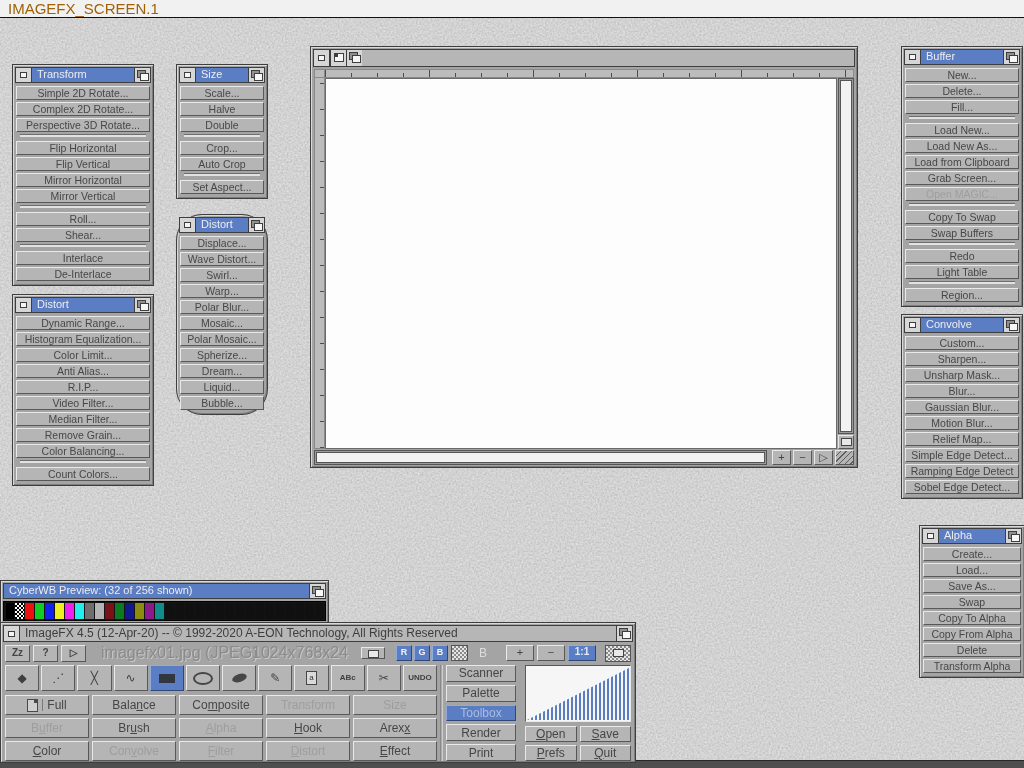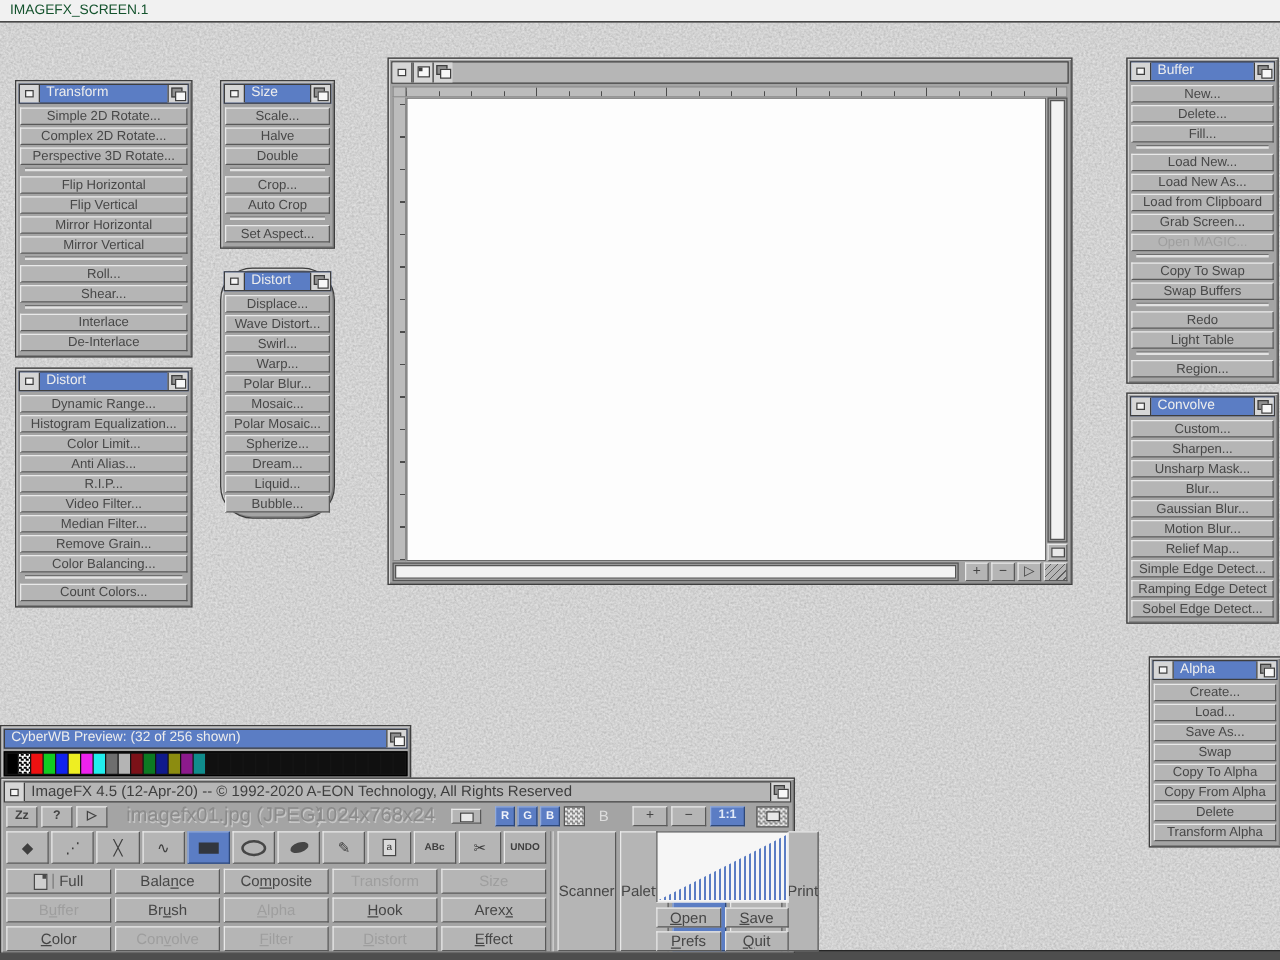--- a/index.html
+++ b/index.html
@@ -8,7 +8,7 @@
   svg.noise{position:absolute;left:0;top:0;z-index:0}
   .screen-titlebar{position:absolute;left:0;top:0;width:1024px;height:17px;background:#f1f1f1;
           border-bottom:1px solid #111;z-index:1}
-  .screen-titlebar span{display:block;font-size:11px;color:#14532d;line-height:17px;padding-left:8px}
+  .screen-titlebar span{display:block;font-size:15px;color:#a16207;line-height:17px;padding-left:8px}
   .bottom-strip{position:absolute;left:0;bottom:0;width:1024px;height:7px;background:#4e4e4e;
           border-top:1px solid #262626;z-index:1}
 

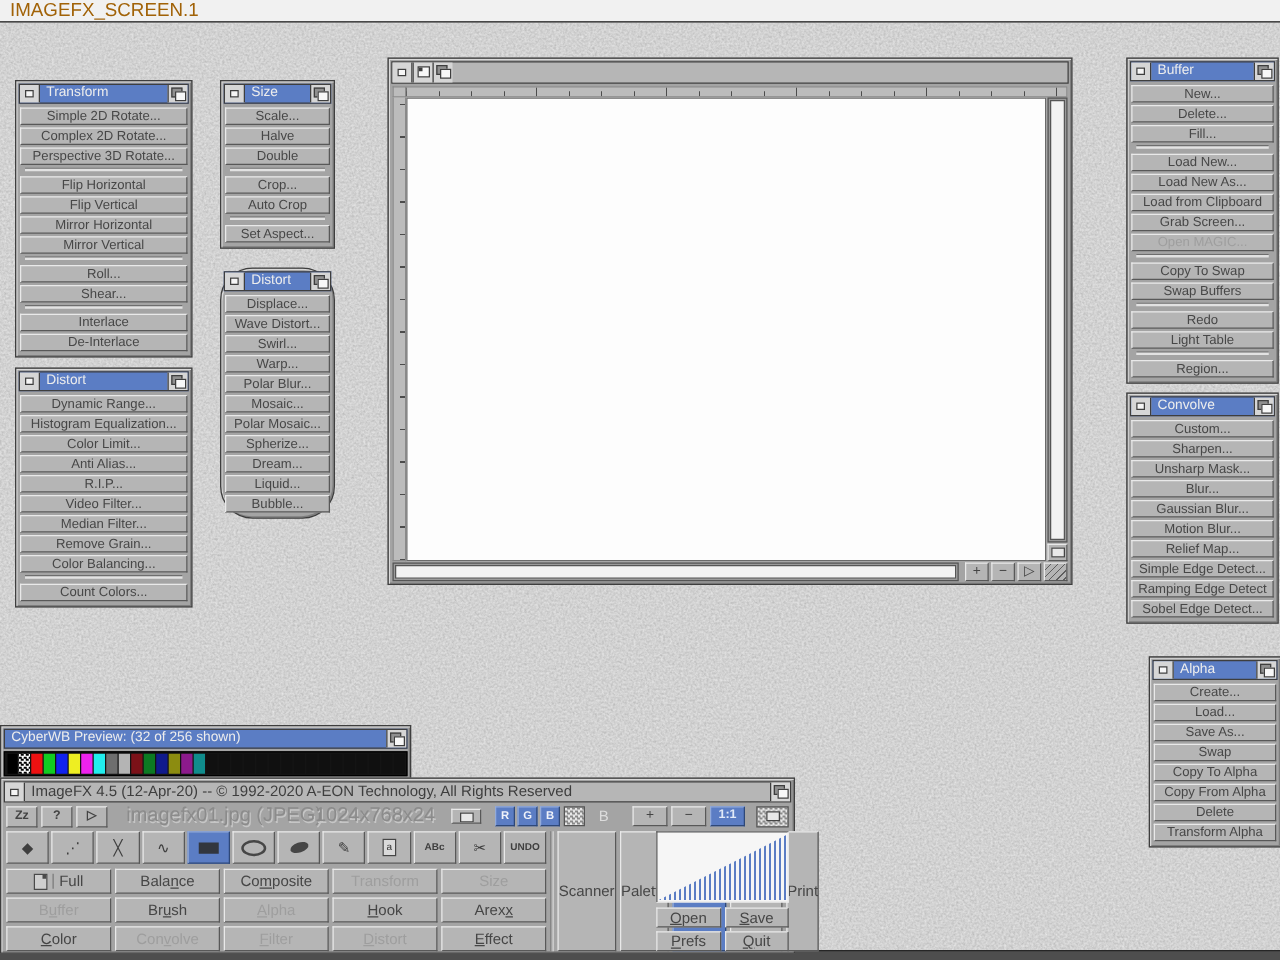--- a/index.html
+++ b/index.html
@@ -104,7 +104,7 @@
   .fullsep{width:1px;height:12px;background:#7a7a7a}
   .mw-divider{width:3px;margin:0 3px;background:linear-gradient(90deg,#787878,#dedede)}
   .mw-right{flex:1;display:flex}
-  #modes{width:70px;display:flex;flex-direction:row;gap:3px;margin-right:9px}
+  #modes{width:70px;display:flex;flex-direction:column;gap:3px;margin-right:9px}
   .mode{flex:1;text-align:center;font-size:12px;color:#464646;display:flex;align-items:center;justify-content:center}
   .mode.msel{background:#5b7dc4;color:#a9bedf;border-color:#93abd9 #2e4878 #2e4878 #93abd9}
   .mw-rightcol{flex:1;display:flex;flex-direction:column}

